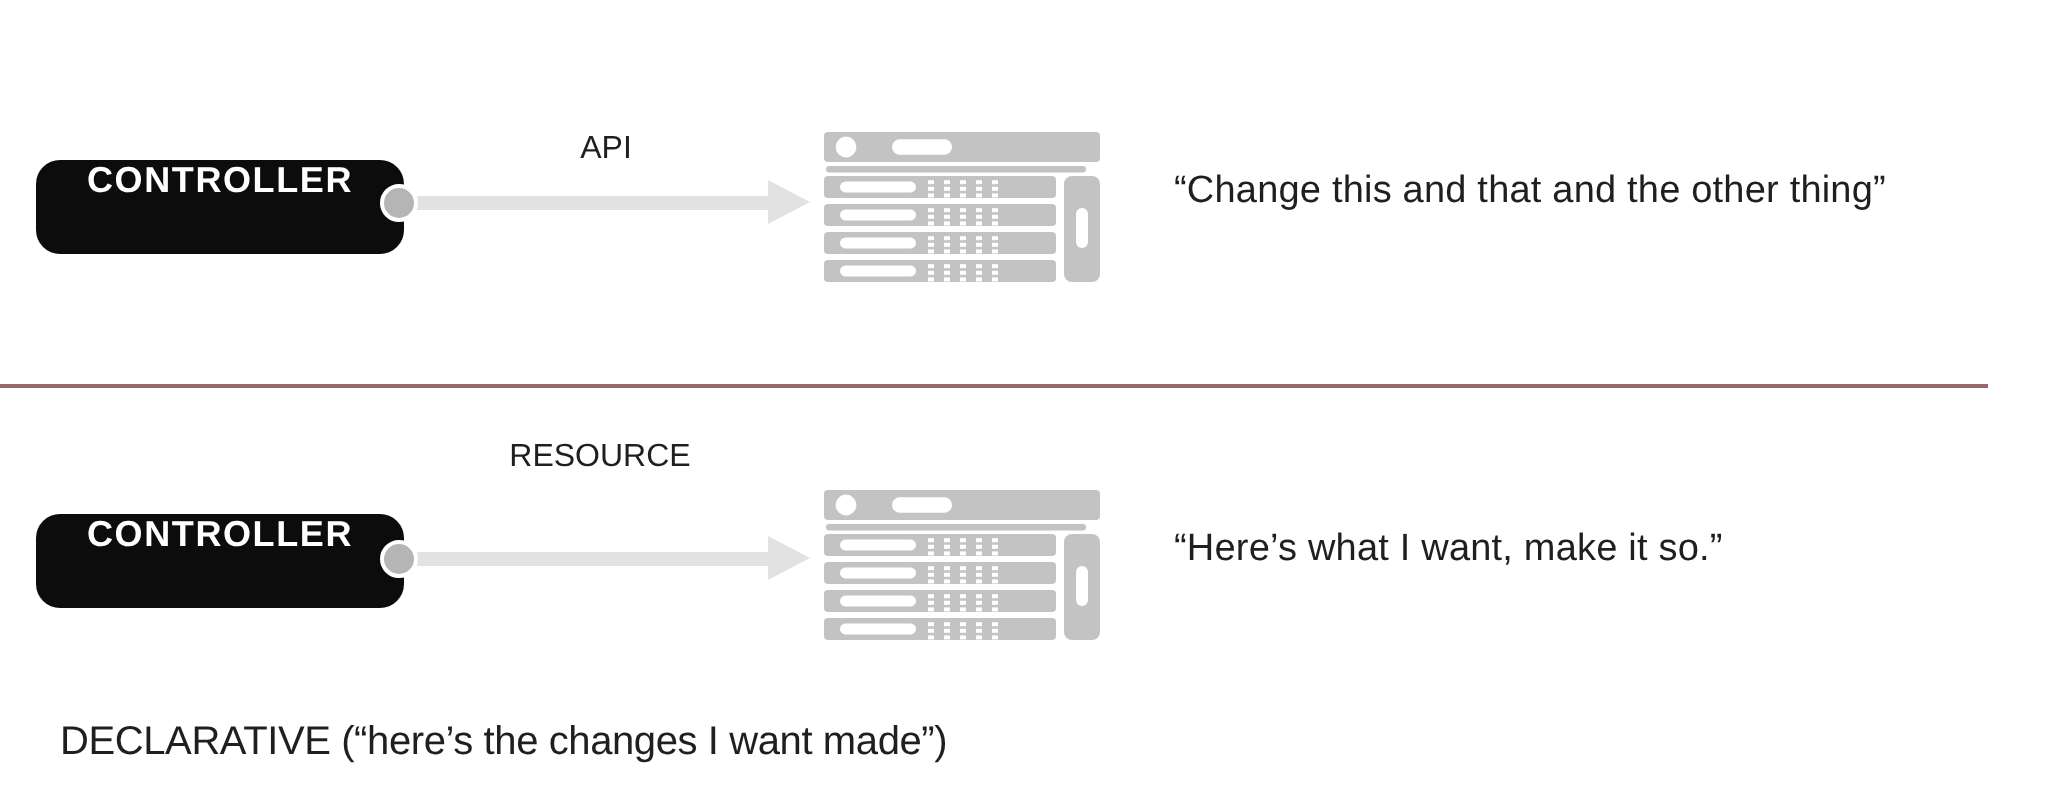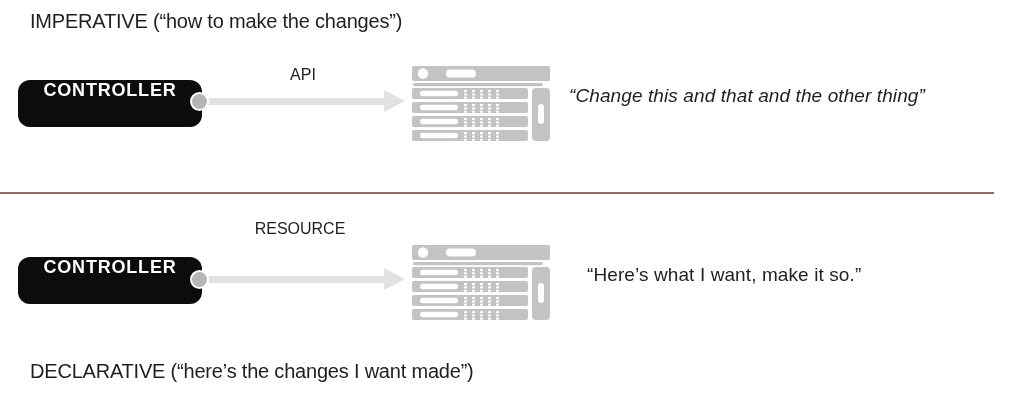--- a/index.html
+++ b/index.html
@@ -120,7 +120,6 @@
 
 <div class="slide">
 
-  <div class="abs section-title" style="left:30px;top:10px;">IMPERATIVE (“how to make the changes”)</div>
 
   <div class="abs controller-pill" style="left:18px;top:80px;">
     <span class="controller-label">CONTROLLER</span>

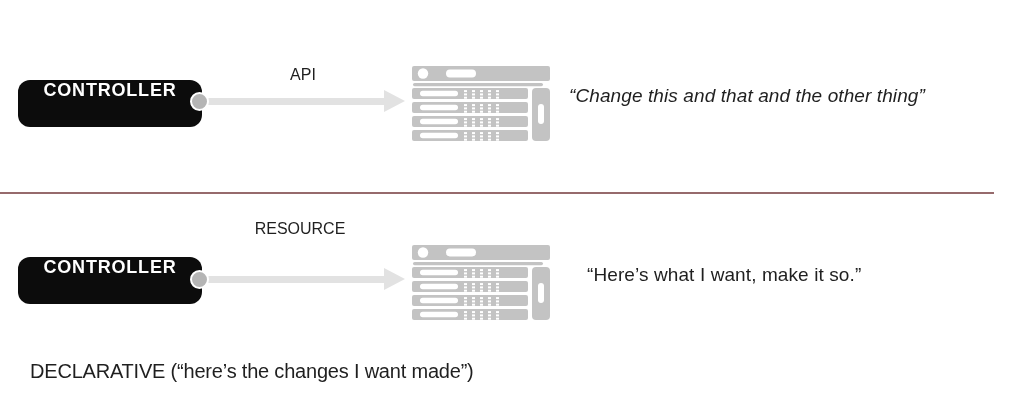--- a/index.html
+++ b/index.html
@@ -135,7 +135,7 @@
     <use href="#server-rack"></use>
   </svg>
 
-  <div class="abs quote-text" style="left:569px;top:85px;font-style:italic;">“Change this and that and the other thing”</div>
+  <div class="abs quote-text" style="left:587px;top:85px;">“Change this and that and the other thing”</div>
 
   <div class="abs divider-line"></div>
 

